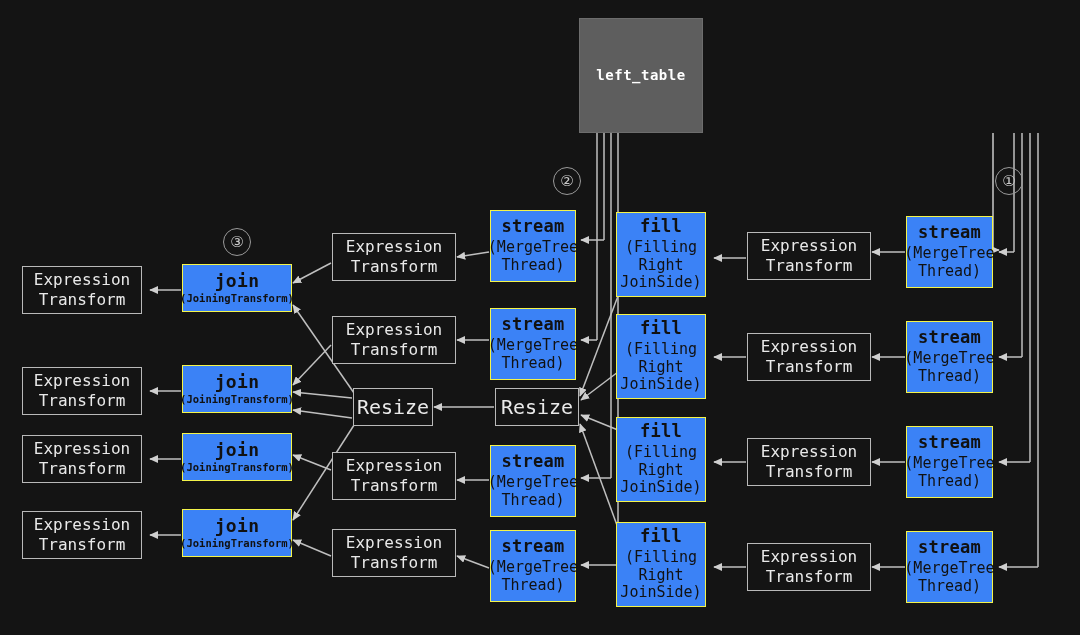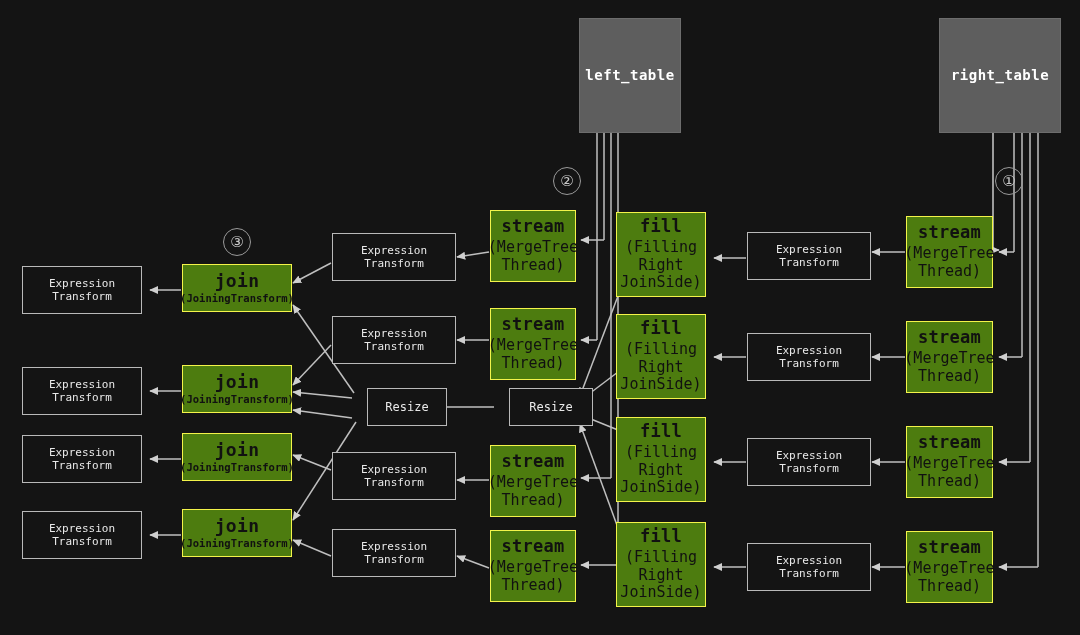--- a/index.html
+++ b/index.html
@@ -132,7 +132,7 @@
     </g>
   </svg>
 
-  <div class="node table-node" style="left:579px;top:18px;width:102px;height:115px;">
+  <div class="node table-node" style="left:579px;top:18px;width:124px;height:115px;">
     <span>left_table</span>
   </div>
   <div class="node table-node" style="left:939px;top:18px;width:122px;height:115px;">

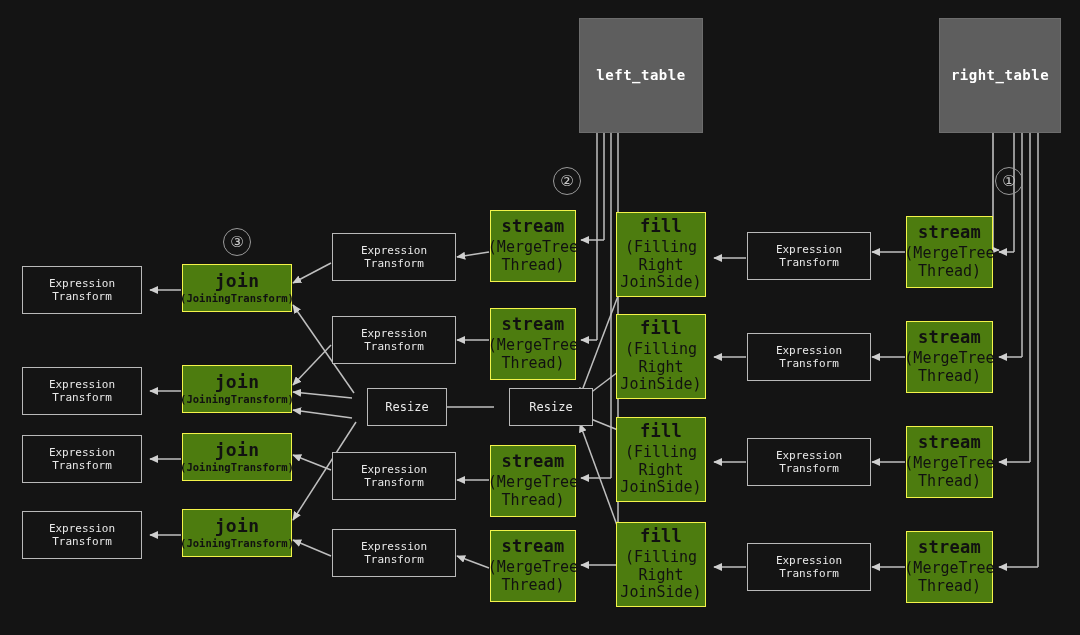--- a/index.html
+++ b/index.html
@@ -135,9 +135,6 @@
   <div class="node table-node" style="left:579px;top:18px;width:124px;height:115px;">
     <span>left_table</span>
   </div>
-  <div class="node table-node" style="left:939px;top:18px;width:122px;height:115px;">
-    <span>right_table</span>
-  </div>
 
   <div class="circ" style="left:995px;top:167px;">①</div>
   <div class="circ" style="left:553px;top:167px;">②</div>

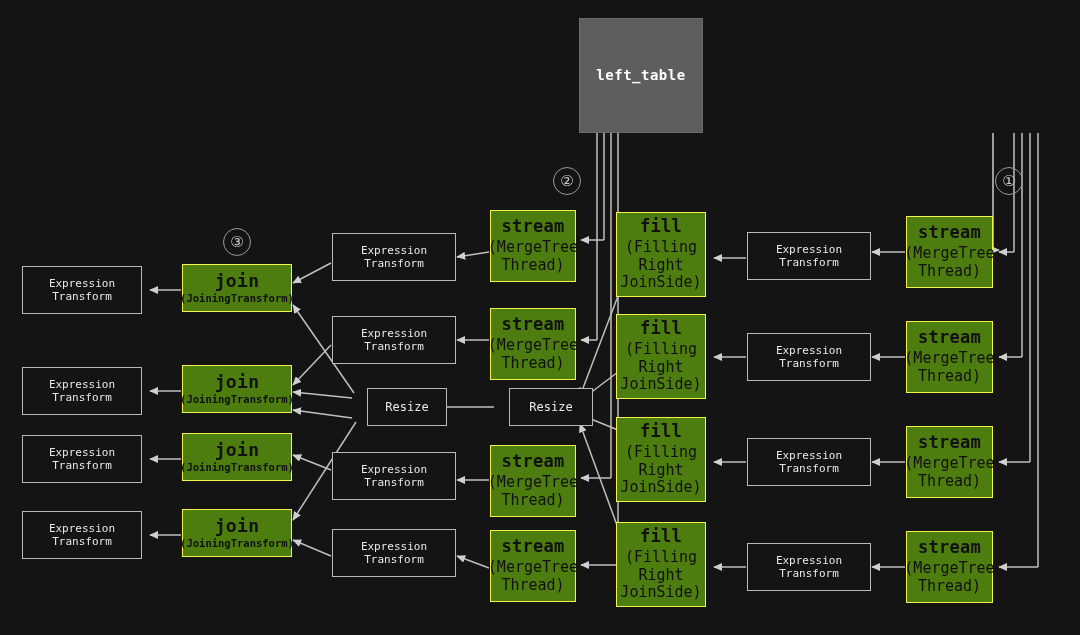--- a/index.html
+++ b/index.html
@@ -20,7 +20,7 @@
               font-weight:bold;font-size:14px;letter-spacing:.5px;}
 
   
-  .yellow{background:#4d7c0f;color:#111111;border:1px solid #f4f44a;}
+  .yellow{background:#3b82f6;color:#111111;border:1px solid #f4f44a;}
   .yellow .t{font-weight:bold;font-size:17px;letter-spacing:.3px;}
   .yellow .s{font-size:15px;margin-top:3px;line-height:1.18;}
   .yellow.join .t{font-size:18px;}

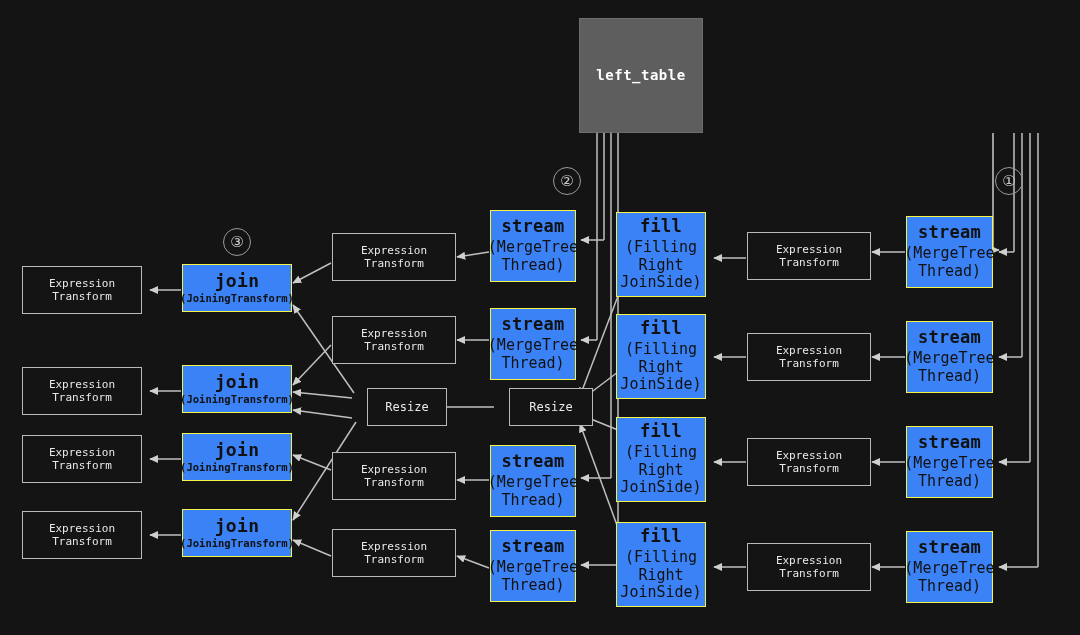--- a/index.html
+++ b/index.html
@@ -27,7 +27,7 @@
   .yellow.join .s{font-size:10.5px;margin-top:1px;font-weight:bold;}
 
   
-  .outline{background:#141414;border:1.4px solid #b9b9b9;color:#e9e9e9;font-size:11px;}
+  .outline{background:#141414;border:1.4px solid #b9b9b9;color:#e9e9e9;font-size:16px;}
   .outline .t{line-height:1.22;}
   .resize{font-size:12px;margin-left:14px;}
 

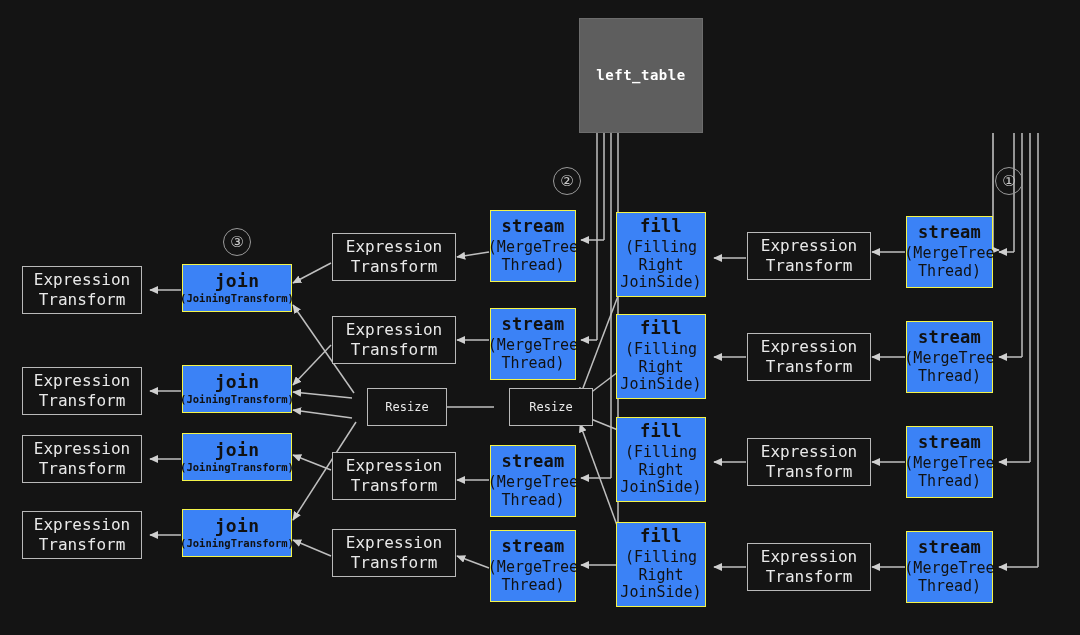--- a/index.html
+++ b/index.html
@@ -29,7 +29,7 @@
   
   .outline{background:#141414;border:1.4px solid #b9b9b9;color:#e9e9e9;font-size:16px;}
   .outline .t{line-height:1.22;}
-  .resize{font-size:12px;margin-left:14px;}
+  .resize{font-size:20px;}
 
   
   .circ{position:absolute;width:26px;height:26px;border:1.6px solid #9a9a9a;border-radius:50%;

